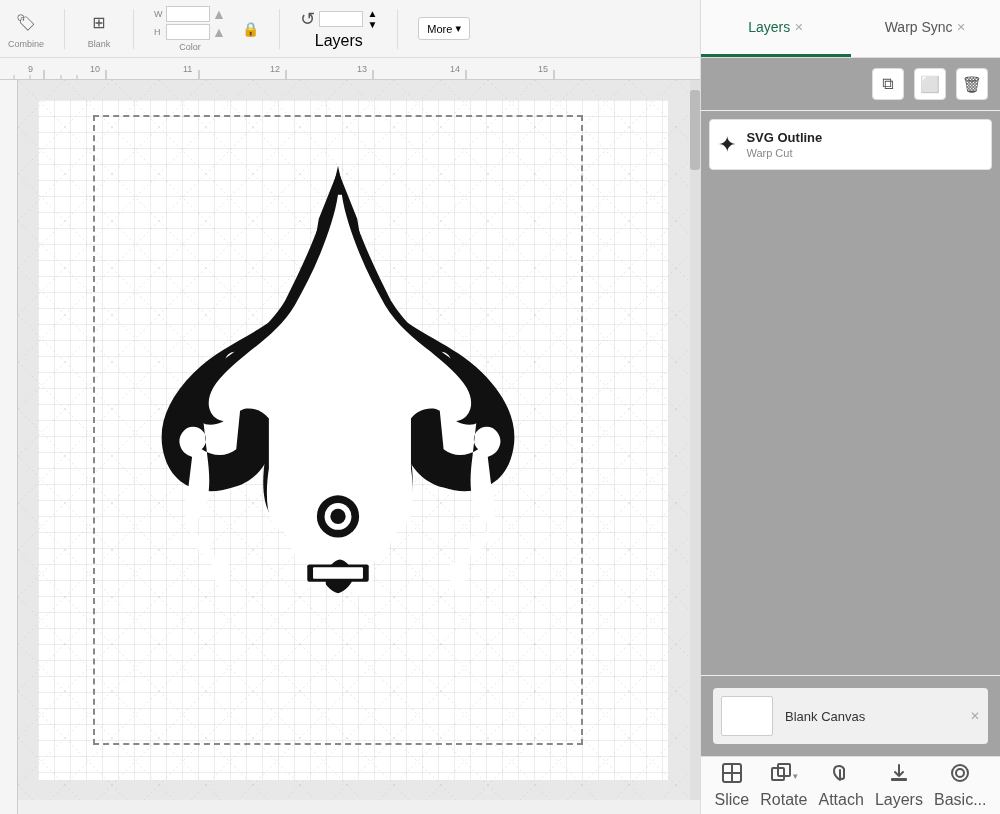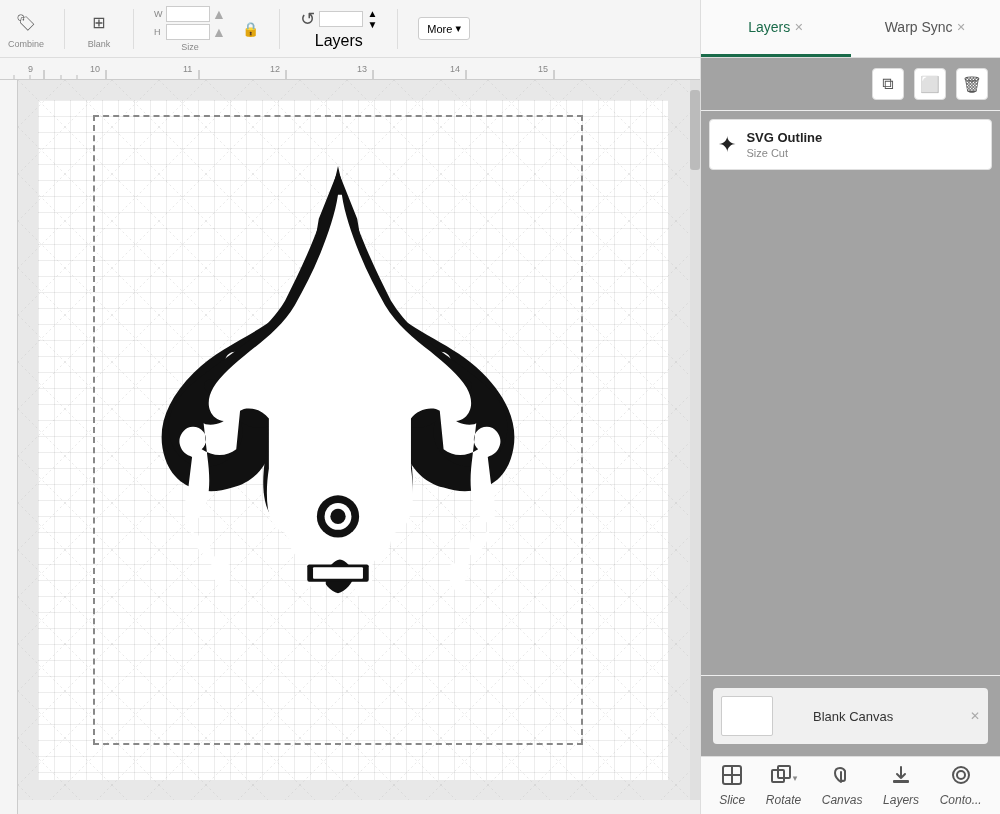--- a/index.html
+++ b/index.html
@@ -369,7 +369,7 @@
         <span style="font-size:14px;color:#aaa;cursor:pointer;">▲</span>
       </div>
     </div>
-    <span class="label">Size</span>
+    <span class="label">Color</span>
   </div>
   <span class="lock-icon">🔒</span>
   <div class="toolbar-divider"></div>

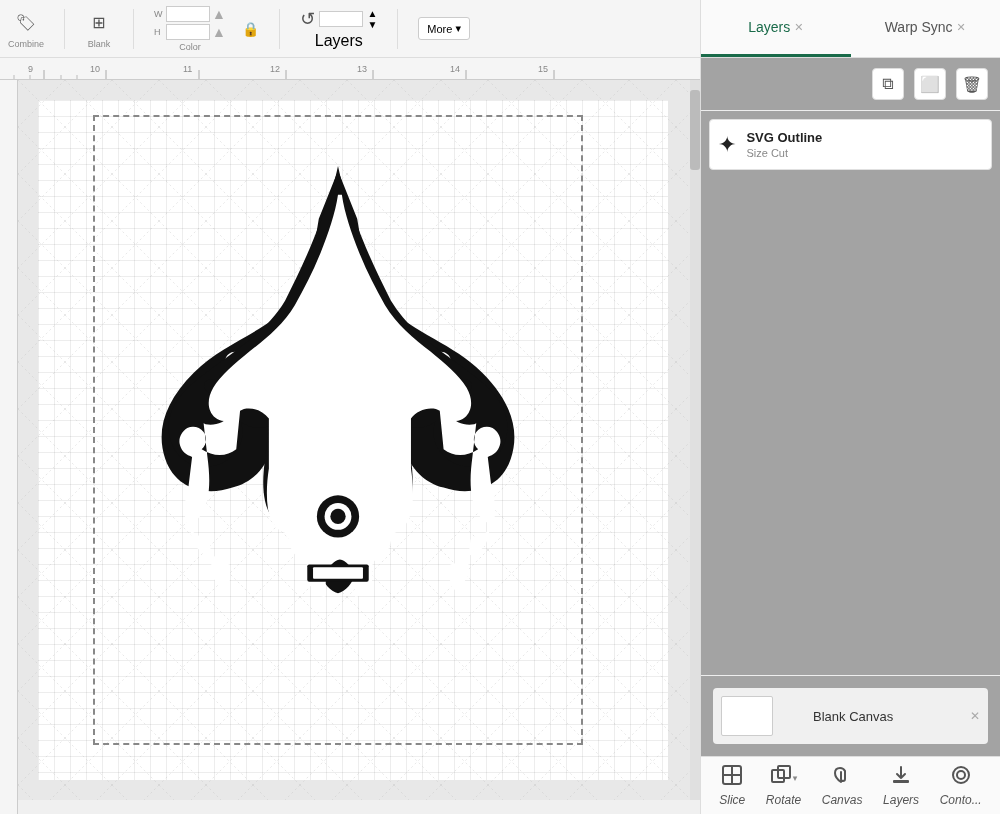--- a/index.html
+++ b/index.html
@@ -727,7 +727,7 @@
       <span class="layer-item-icon">✦</span>
       <div class="layer-item-info">
         <span class="layer-item-name">SVG Outline</span>
-        <span class="layer-item-type">Size Cut</span>
+        <span class="layer-item-type">Warp Cut</span>
       </div>
     </div>
   </div>

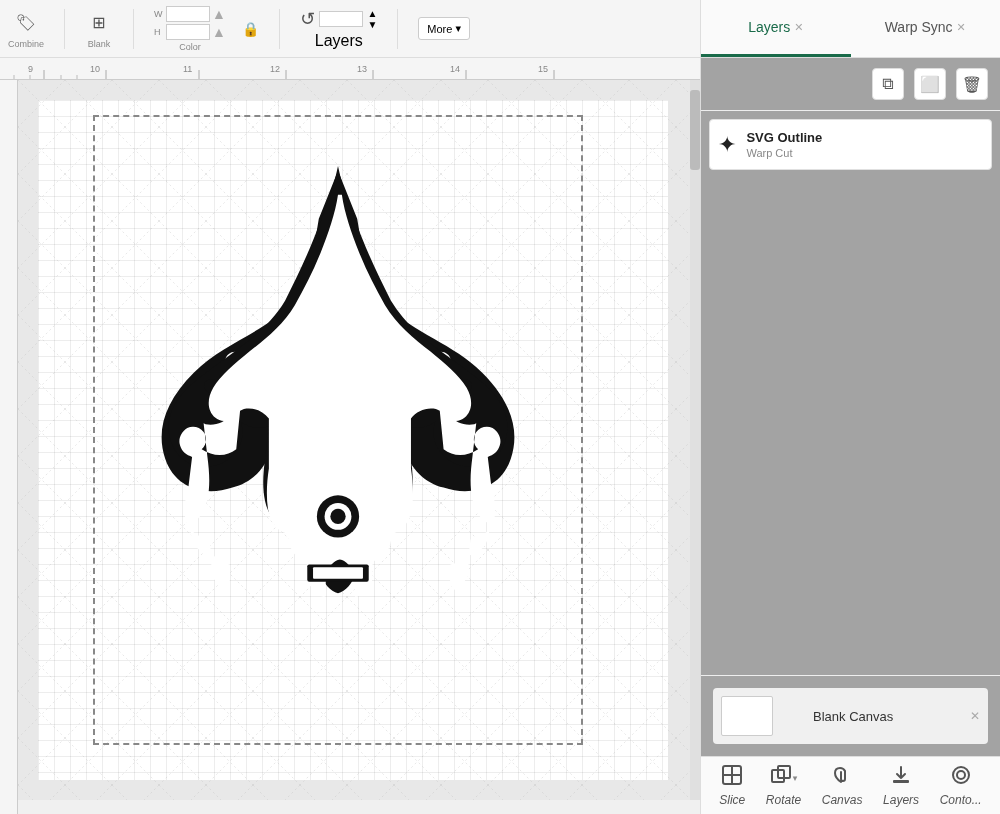--- a/index.html
+++ b/index.html
@@ -279,7 +279,6 @@
     .blank-canvas-label {
       font-size: 13px;
       color: #333;
-      margin-left: 28px;
     }
     .blank-canvas-close {
       margin-left: auto;

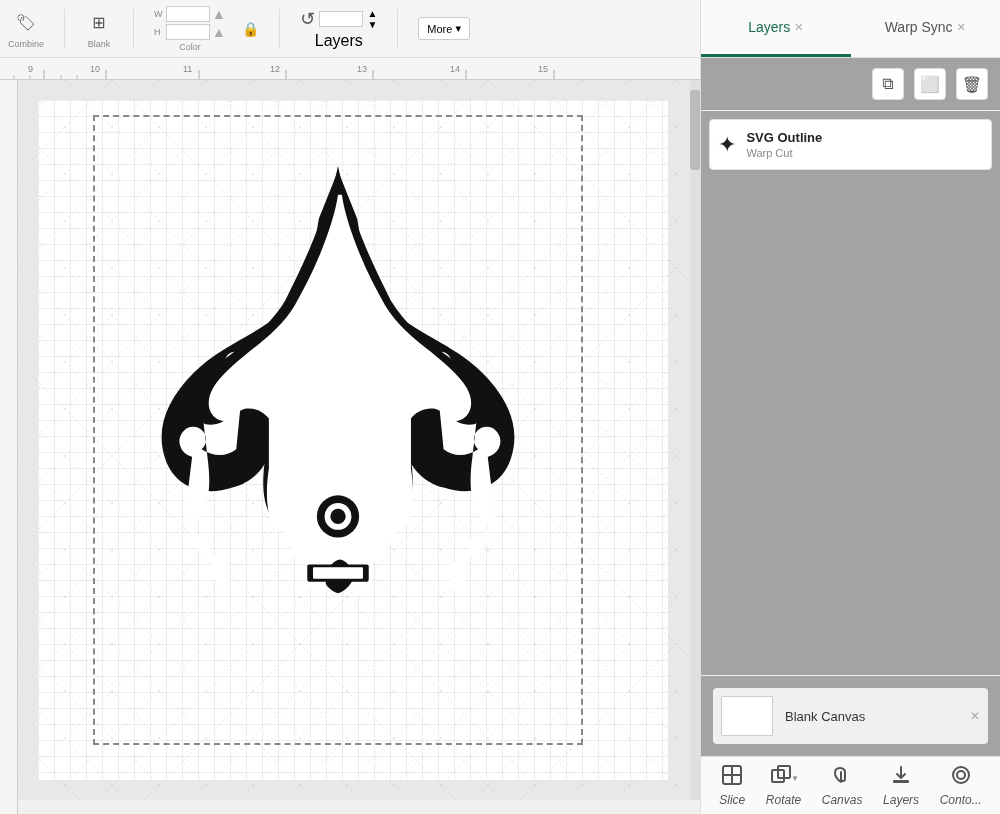--- a/index.html
+++ b/index.html
@@ -311,9 +311,8 @@
       color: #555;
     }
     .bottom-tool-label {
-      font-size: 12px;
+      font-size: 16px;
       color: #555;
-      font-style: italic;
     }
     .bottom-tool-with-arrow {
       display: flex;

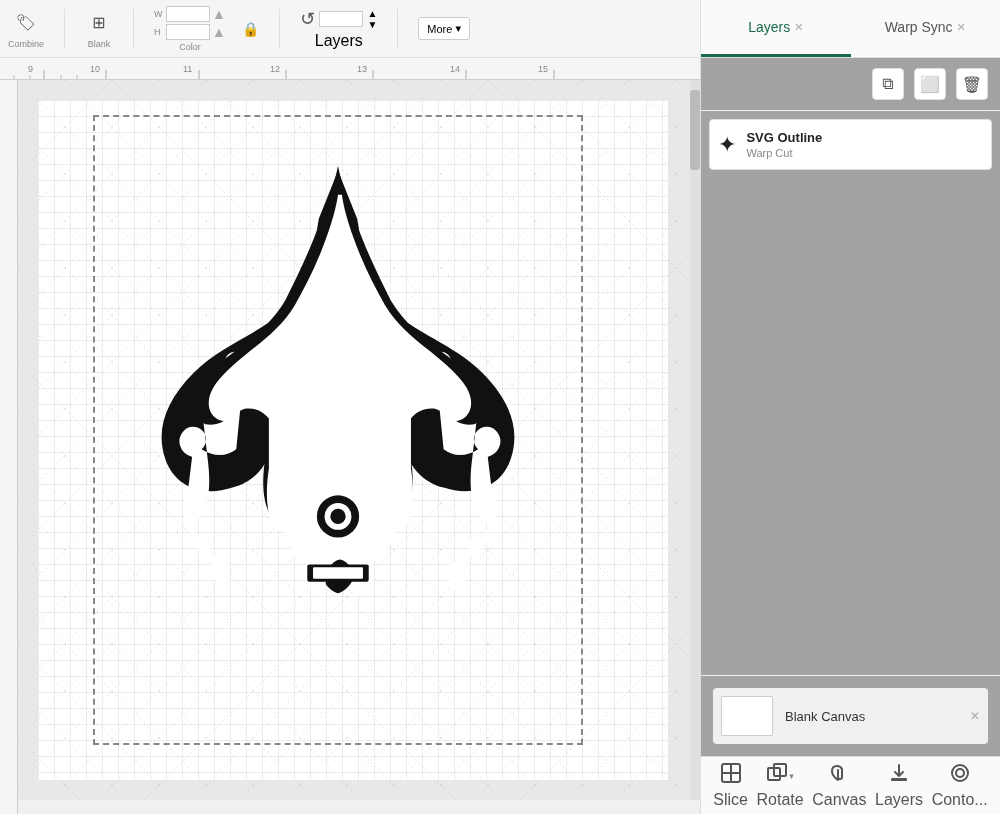--- a/index.html
+++ b/index.html
@@ -767,7 +767,7 @@
             <path d="M10 18 C10 18 4 14 4 9 C4 6 6 4 9 4 C11 4 13 5 14 7 L14 15 C14 16.1 13.1 17 12 17 C10.9 17 10 16.1 10 15 L10 8" fill="none" stroke="#555" stroke-width="2" stroke-linecap="round"></path>
           </svg>
       </span>
-      <span class="bottom-tool-label">Canvas</span>
+      <span class="bottom-tool-label">Attach</span>
     </div>
     <div class="bottom-tool">
       <span class="bottom-tool-icon">

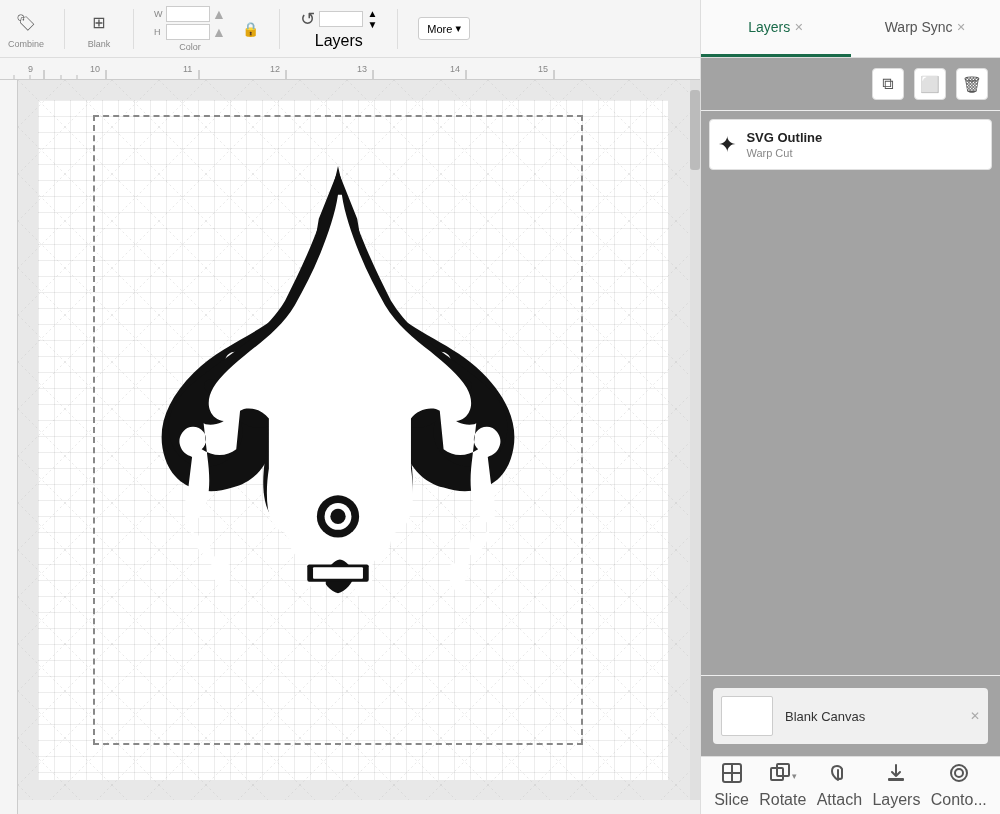--- a/index.html
+++ b/index.html
@@ -785,7 +785,7 @@
             <circle cx="11" cy="11" r="4" fill="none" stroke="#555" stroke-width="2"></circle>
           </svg>
       </span>
-      <span class="bottom-tool-label">Conto...</span>
+      <span class="bottom-tool-label">Basic...</span>
     </div>
   </div>
 </div>

